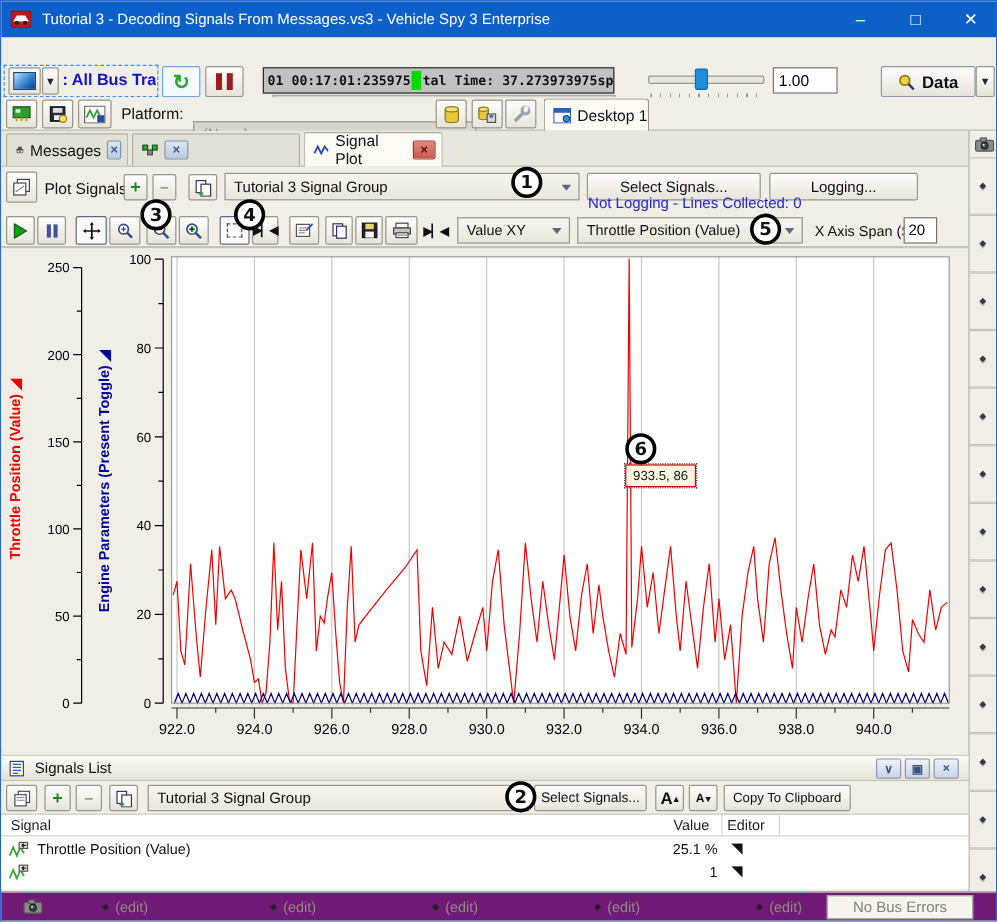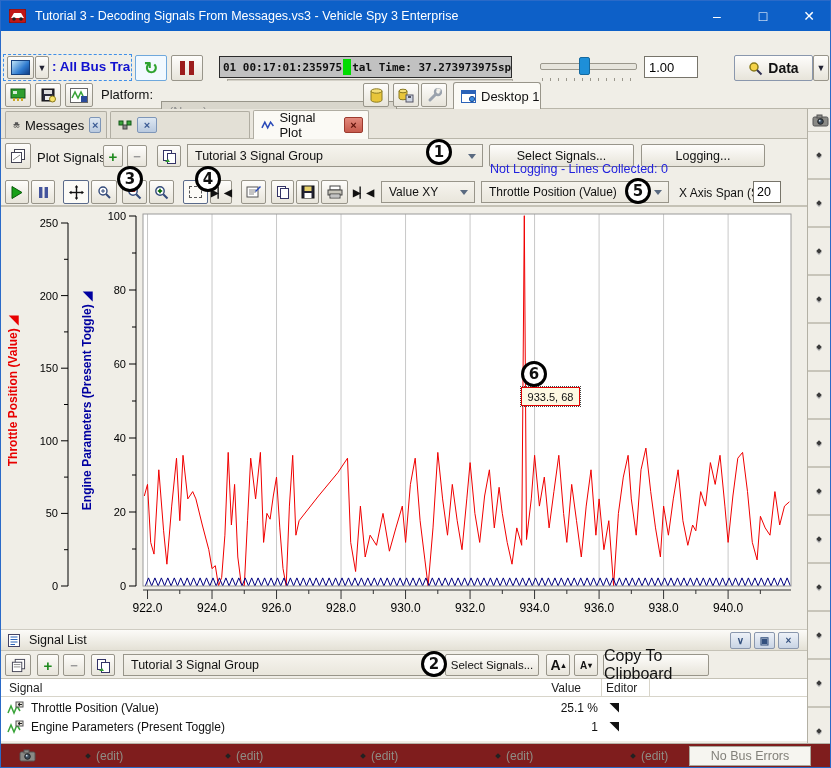--- a/index.html
+++ b/index.html
@@ -451,7 +451,7 @@
       </svg>
   </div>
 
-  <div class="cursor-tip">933.5, 68</div>
+  <div class="cursor-tip">933.5, 86</div>
 
   <div class="ann" style="left:425px;top:138px">1</div>
   <div class="ann" style="left:420px;top:650px">2</div>

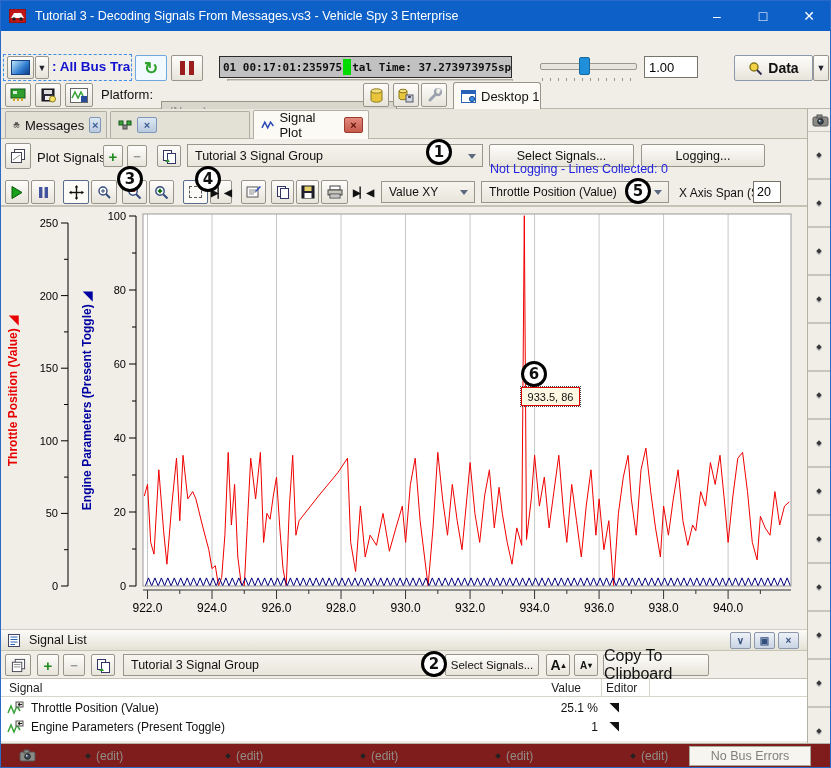--- a/index.html
+++ b/index.html
@@ -516,7 +516,7 @@
         <line x1="3.5" y1="9" x2="10.5" y2="9" stroke="#2a62b8"></line>
         <line x1="3.5" y1="11.5" x2="8" y2="11.5" stroke="#2a62b8"></line>
       </svg>
-    <span>Signal List</span>
+    <span>Signals List</span>
     <span class="slhbtns">
       <span class="slhbtn">∨</span>
       <span class="slhbtn">▣</span>

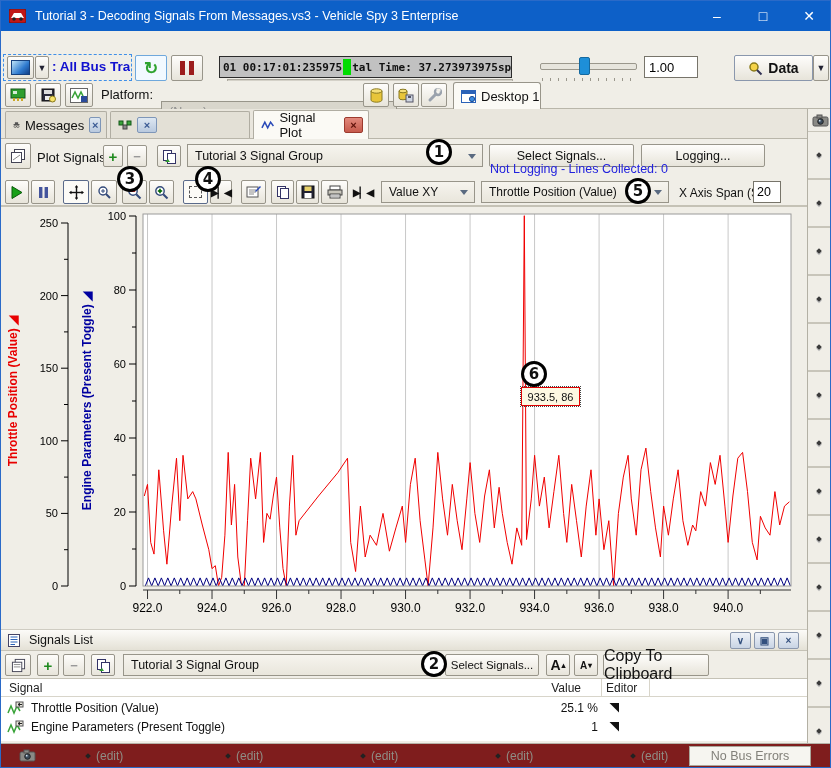--- a/index.html
+++ b/index.html
@@ -555,7 +555,7 @@
         <span>A</span>
         <span style="font-size:8px;margin-left:1px">▾</span>
       </div>
-    <div class="btn" style="left:602px;top:3px;width:106px;height:22px;font-size:16px">Copy To Clipboard</div>
+    <div class="btn" style="left:602px;top:3px;width:106px;height:22px;font-size:11px">Copy To Clipboard</div>
   </div>
 
   <div class="sltable">

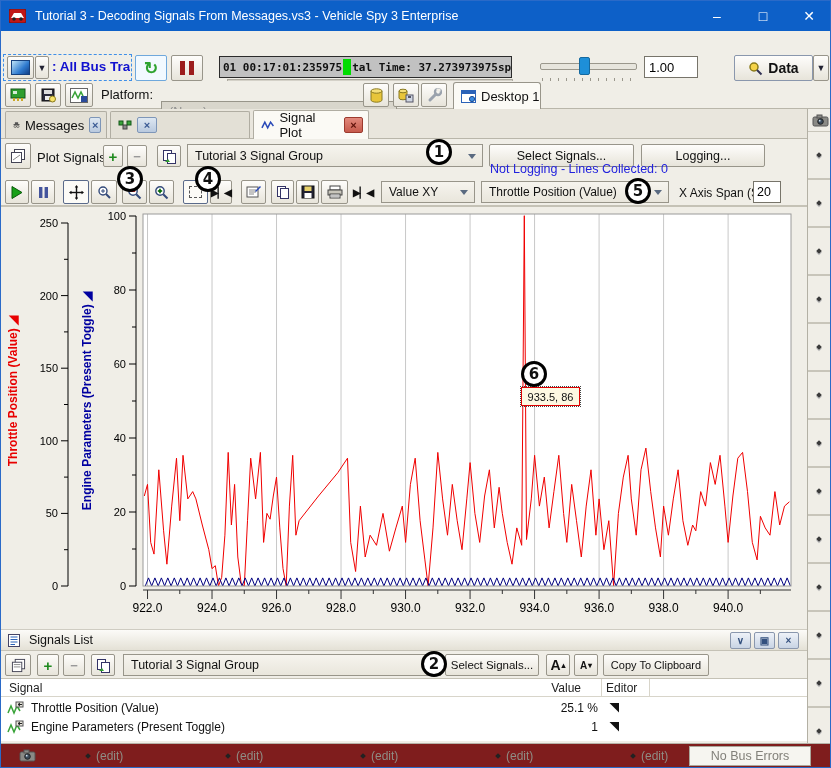--- a/index.html
+++ b/index.html
@@ -561,7 +561,7 @@
   <div class="sltable">
     <div class="slthead">
       <span class="lbl" style="left:8px;top:2px">Signal</span>
-      <span class="colvalue" style="left:490px;top:2px">Value</span>
+      <span class="colvalue" style="left:500px;top:2px">Value</span>
       <span class="lbl" style="left:605px;top:2px">Editor</span>
       <span style="position:absolute;left:600px;top:0;width:1px;height:18px;background:#d8d5ca"></span>
       <span style="position:absolute;left:648px;top:0;width:1px;height:18px;background:#d8d5ca"></span>

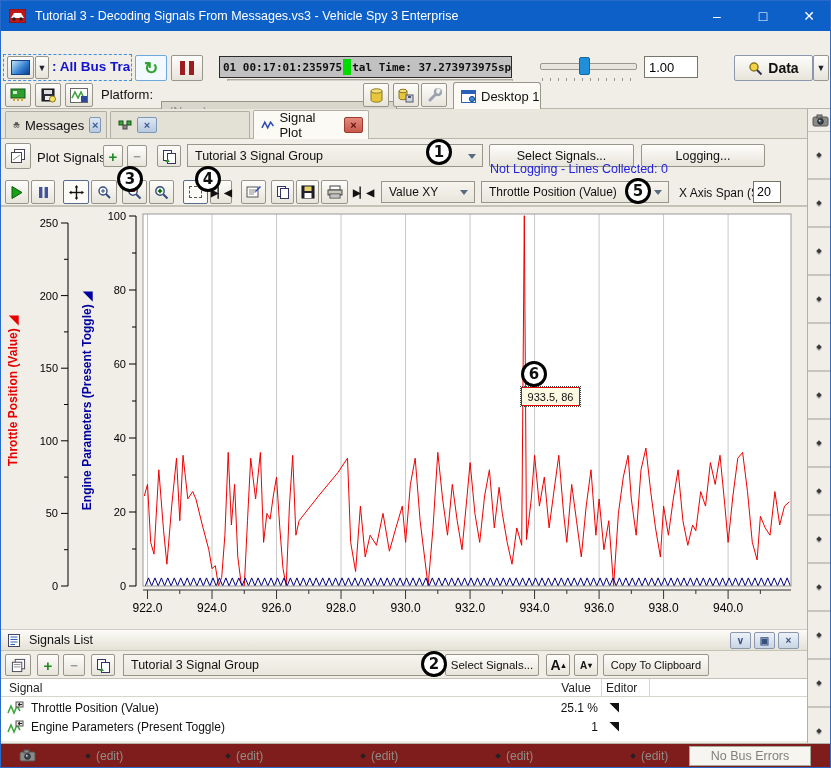--- a/index.html
+++ b/index.html
@@ -583,7 +583,6 @@
             <rect x="9" y="1" width="7" height="5" fill="#e8e6dd" stroke="#555"></rect>
             <path d="M15 3.5 H11 M11 3.5 l2,-1.5 M11 3.5 l2,1.5" stroke="#222" fill="none"></path>
           </svg>
-          <span style="margin-left:7px">Engine Parameters (Present Toggle)</span>
           <span class="colvalue" style="left:507px">1</span>
           <span class="updtri"></span>
         </div>

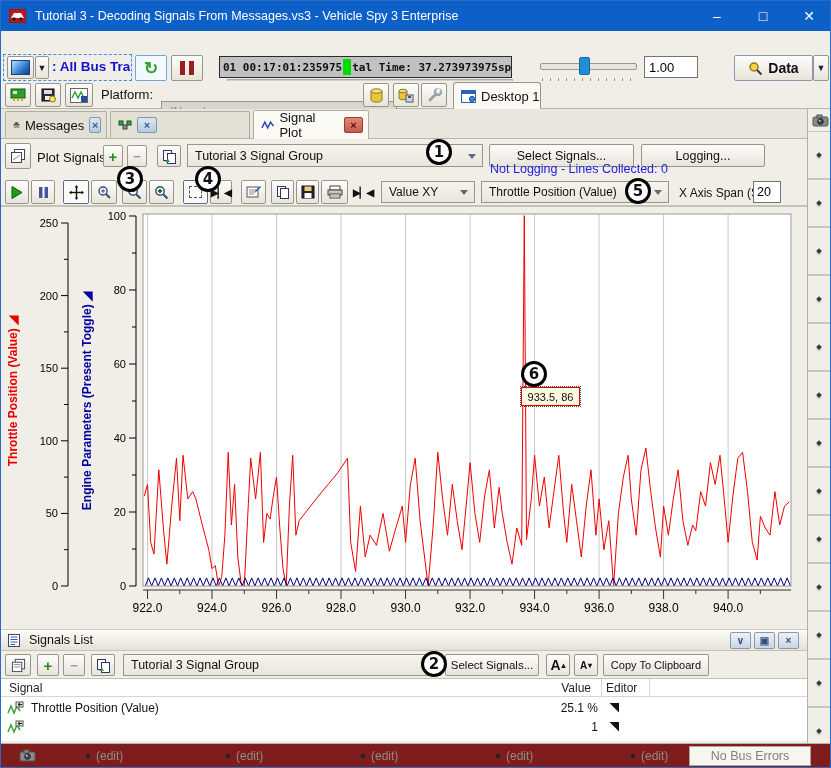--- a/index.html
+++ b/index.html
@@ -91,7 +91,7 @@
   .updtri{position:absolute;left:608px;width:10px;height:10px;background:#111;clip-path:polygon(0 0,100% 0,100% 100%)}
 
   
-  .statusbar{position:absolute;left:0;top:742px;width:831px;height:24px;background:#7f1d1d;border-top:1px solid #b5b2a8}
+  .statusbar{position:absolute;left:0;top:742px;width:831px;height:24px;background:#701a75;border-top:1px solid #b5b2a8}
   .editslot{position:absolute;top:5px;display:flex;align-items:center;gap:6px;color:#8f8d85;font-size:12px}
   .editslot .dia{width:4px;height:4px;background:#222;transform:rotate(45deg)}
   .nbe{position:absolute;left:688px;top:2px;width:122px;height:20px;border:1px solid #aaa79c;background:#f6f5f0;display:flex;align-items:center;justify-content:center;color:#82807a;font-size:12.5px}

